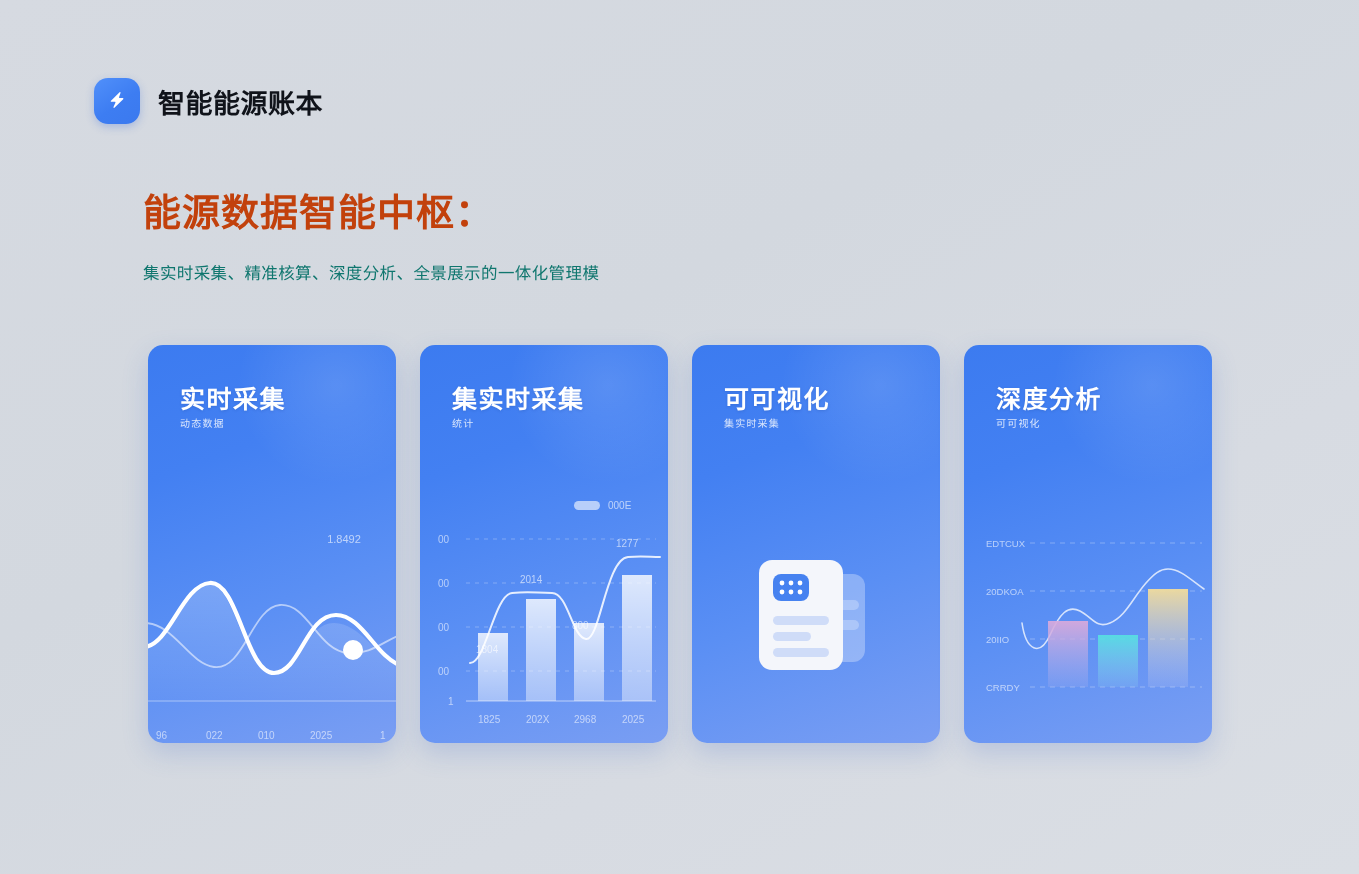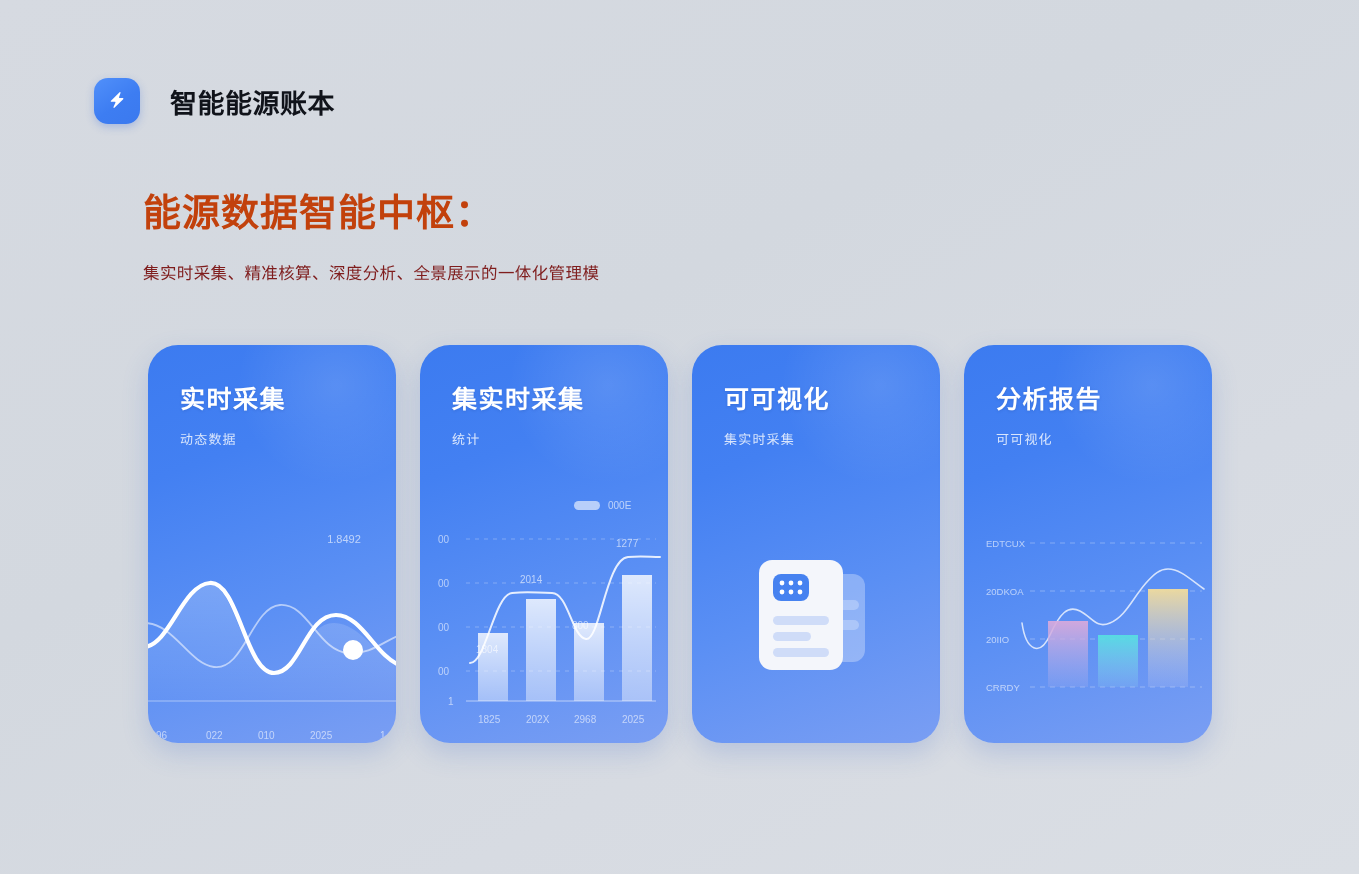--- a/index.html
+++ b/index.html
@@ -14,7 +14,7 @@
   
   .brand{
     position:absolute; left:94px; top:78px;
-    display:flex; align-items:center; gap:30px;
+    display:flex; align-items:center; gap:18px;
   }
   .brand-logo{
     width:46px; height:46px; border-radius:14px;

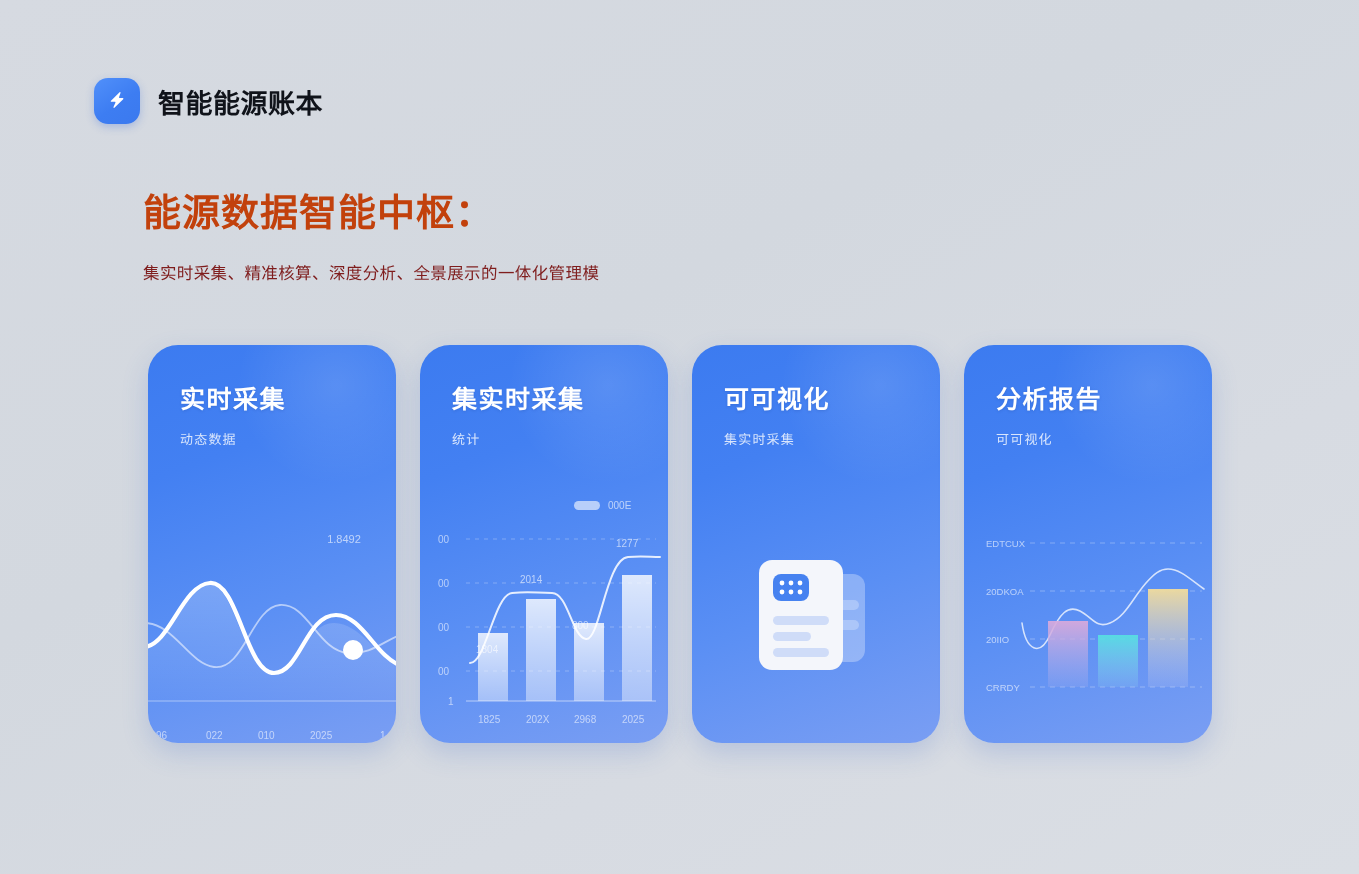--- a/index.html
+++ b/index.html
@@ -36,7 +36,7 @@
   }
   .headline p{
     margin-top:22px;
-    font-size:16.5px; font-weight:400; color:#7f1d1d;
+    font-size:16.5px; font-weight:400; color:#0f766e;
     letter-spacing:.4px; white-space:nowrap;
   }
 

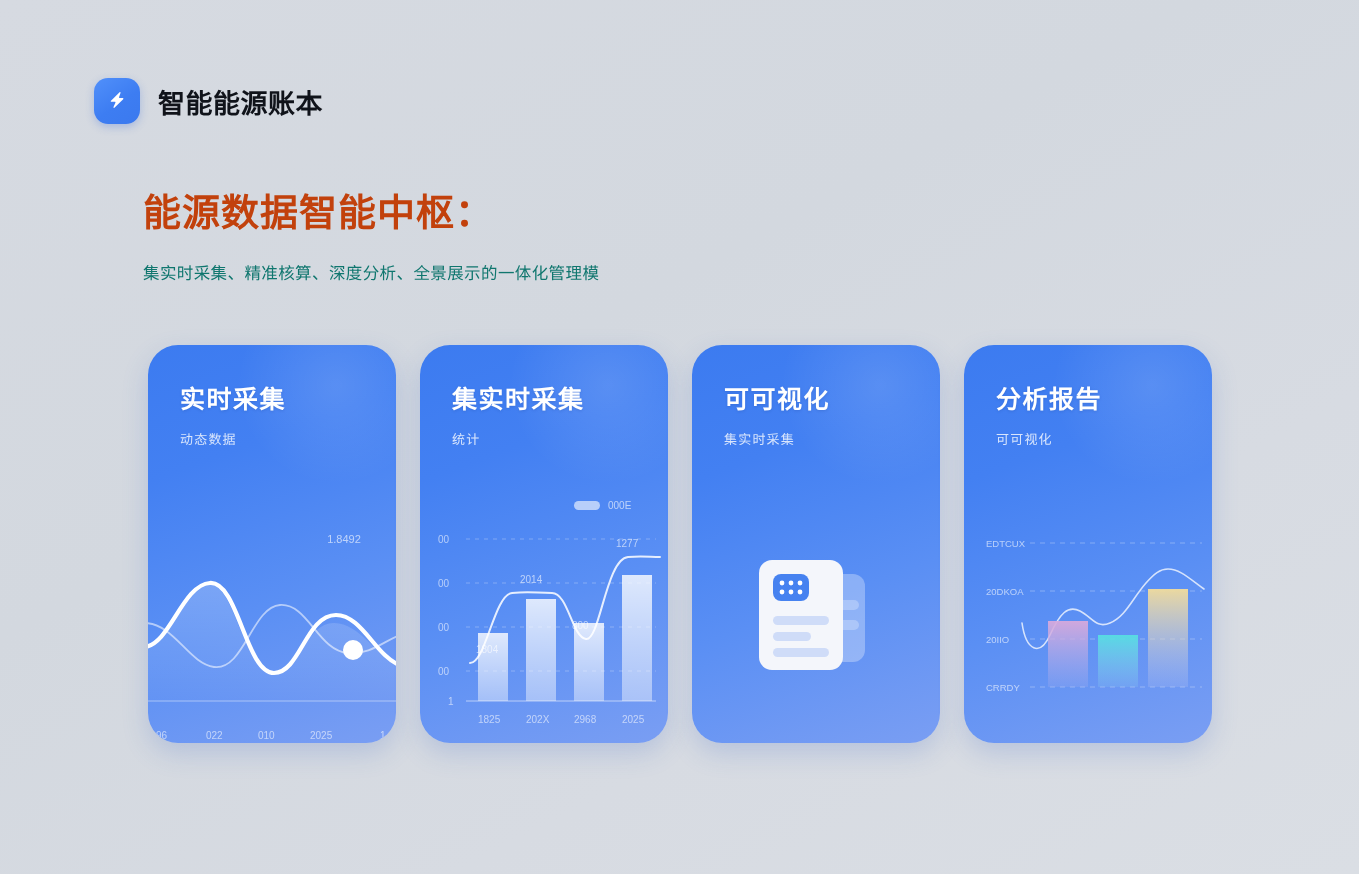--- a/index.html
+++ b/index.html
@@ -46,7 +46,7 @@
     display:flex; gap:24px;
   }
   .card{
-    width:248px; height:398px; border-radius:30px;
+    width:248px; height:398px; border-radius:15px;
     position:relative; overflow:hidden;
     background:linear-gradient(160deg,#3c7bf0 0%,#4380f2 28%,#5a8ff4 62%,#7a9ef3 100%);
     box-shadow:0 10px 26px rgba(70,110,200,.22);

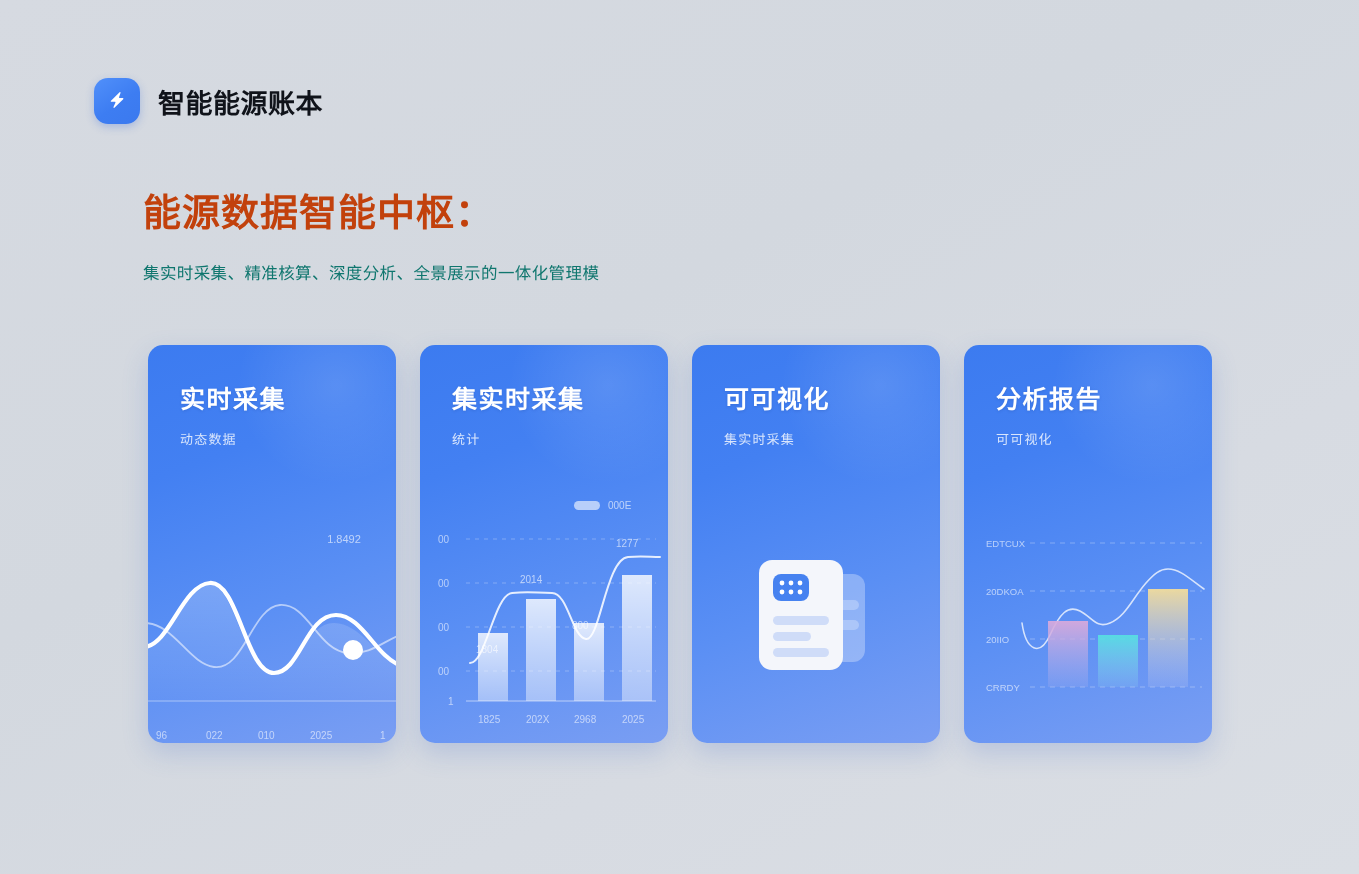--- a/index.html
+++ b/index.html
@@ -216,7 +216,7 @@
 
   <div class="card">
     <div class="card-head">
-      <div class="card-title">分析报告</div>
+      <div class="card-title">深度分析</div>
       <div class="card-sub">可可视化</div>
     </div>
     <div class="card-visual">

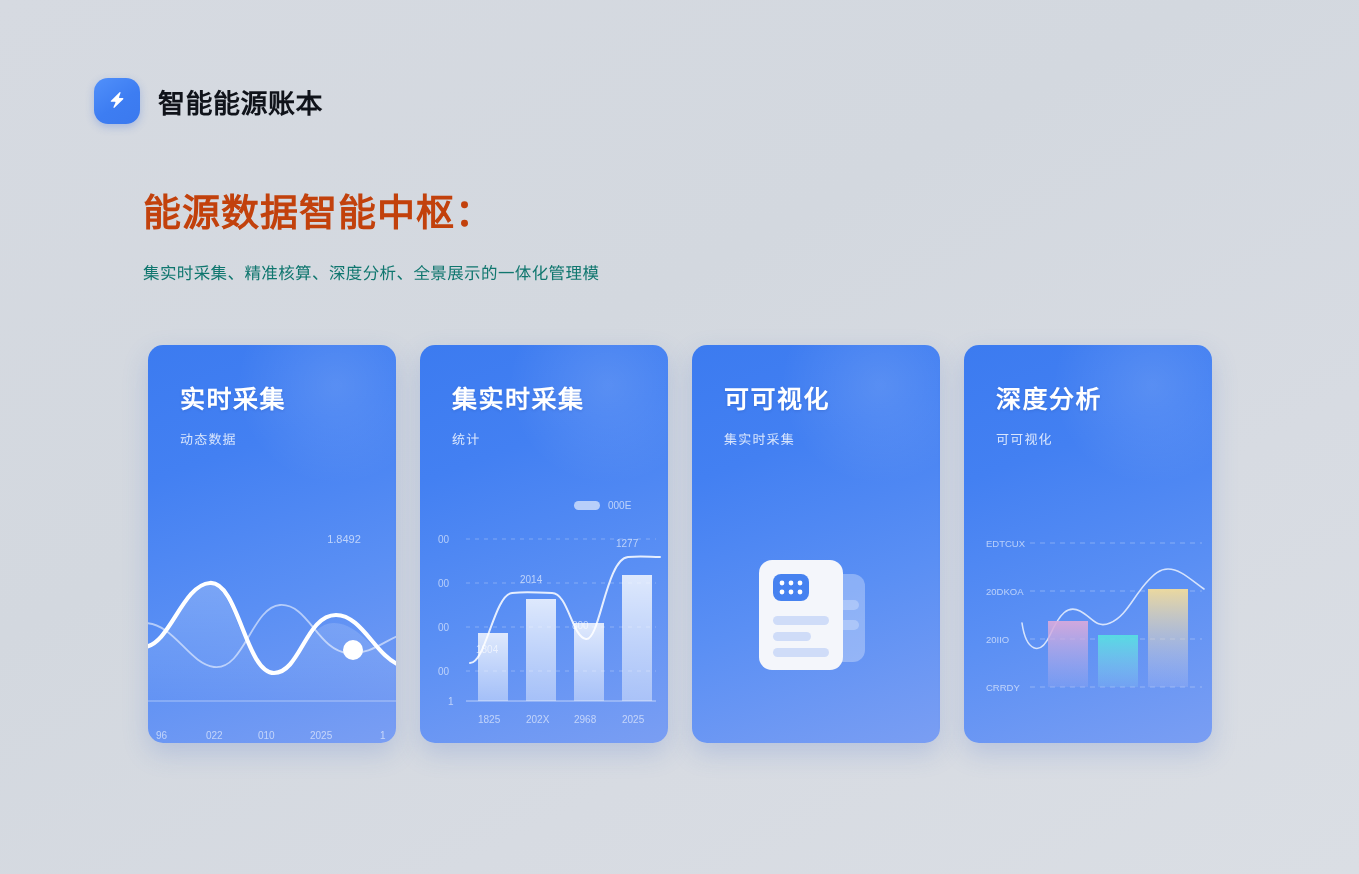--- a/index.html
+++ b/index.html
@@ -64,8 +64,7 @@
     white-space:nowrap; text-shadow:0 1px 3px rgba(20,50,120,.18);
   }
   .card-sub{
-    margin-top:14px;
-    font-size:13px; font-weight:400; color:rgba(255,255,255,.80);
+    font-size:10px; font-weight:400; color:rgba(255,255,255,.80);
     letter-spacing:1.2px; white-space:nowrap;
   }
   .card-visual{ position:absolute; left:0; right:0; bottom:0; top:150px;text-decoration:underline; }

